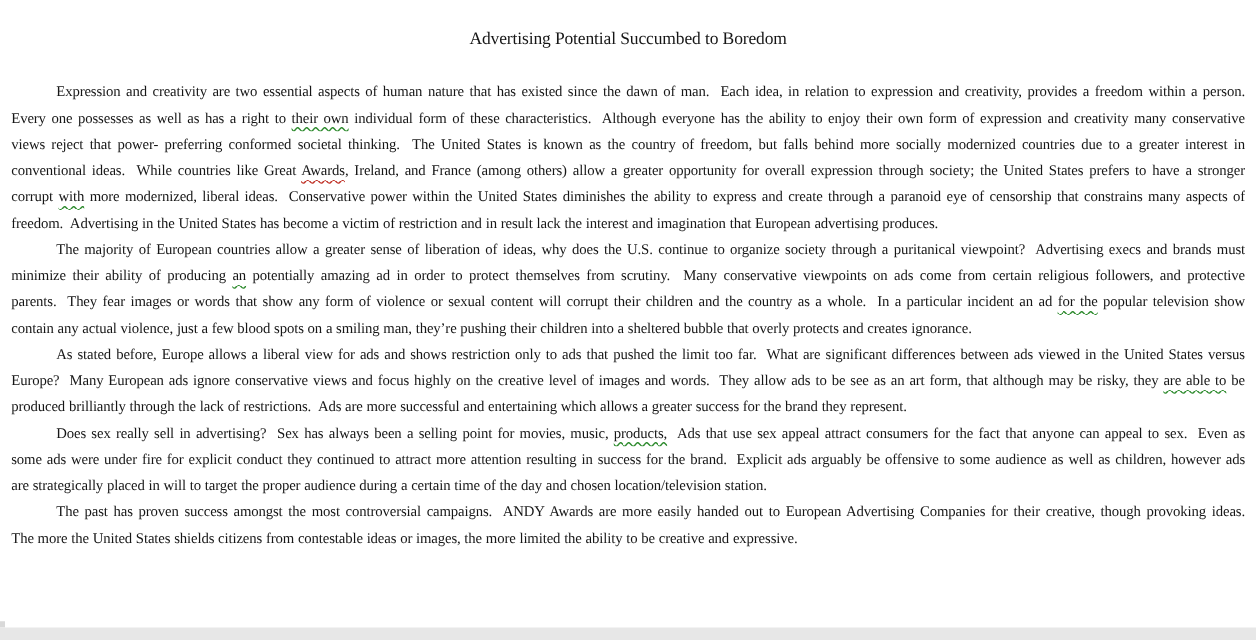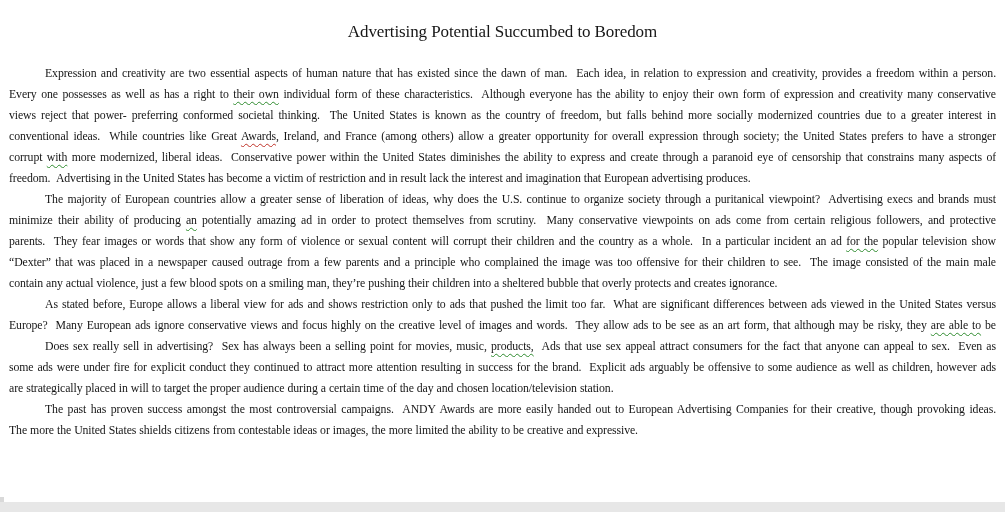--- a/index.html
+++ b/index.html
@@ -16,7 +16,7 @@
     padding-top: 21px;
     height: 21px;
     line-height: 21px;
-    font-size: 17px;
+    font-size: 14px;
     font-weight: normal;
     text-align: center;
     letter-spacing: -0.1px;

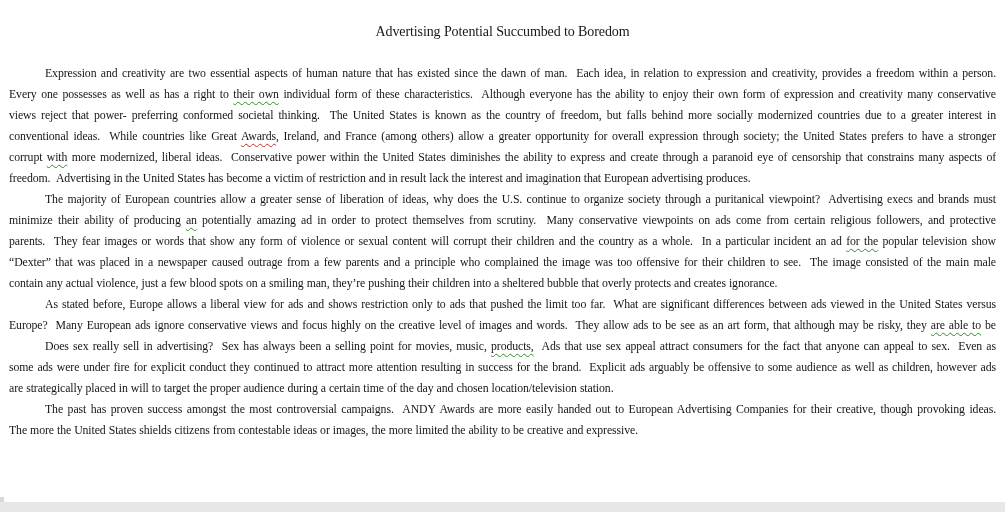--- a/index.html
+++ b/index.html
@@ -80,7 +80,6 @@
       <div class="line indent"><span>The majority of European countries allow a greater sense of liberation of ideas, why does the U.S. continue to organize society through a puritanical viewpoint?&nbsp; Advertising execs and brands must</span></div>
       <div class="line"><span>minimize their ability of producing </span><span class="sq-g">an</span><span> potentially amazing ad in order to protect themselves from scrutiny.&nbsp; Many conservative viewpoints on ads come from certain religious followers, and protective</span></div>
       <div class="line"><span>parents.&nbsp; They fear images or words that show any form of violence or sexual content will corrupt their children and the country as a whole.&nbsp; In a particular incident an ad </span><span class="sq-g">for the</span><span> popular television show</span></div>
-      <div class="line"><span>“Dexter” that was placed in a newspaper caused outrage from a few parents and a principle who complained the image was too offensive for their children to see.&nbsp; The image consisted of the main male</span></div>
       <div class="line last"><span>contain any actual violence, just a few blood spots on a smiling man, they’re pushing their children into a sheltered bubble that overly protects and creates ignorance.</span></div>
       <div class="line indent"><span>As stated before, Europe allows a liberal view for ads and shows restriction only to ads that pushed the limit too far.&nbsp; What are significant differences between ads viewed in the United States versus</span></div>
       <div class="line"><span>Europe?&nbsp; Many European ads ignore conservative views and focus highly on the creative level of images and words.&nbsp; They allow ads to be see as an art form, that although may be risky, they </span><span class="sq-g">are able to</span><span> be</span></div>

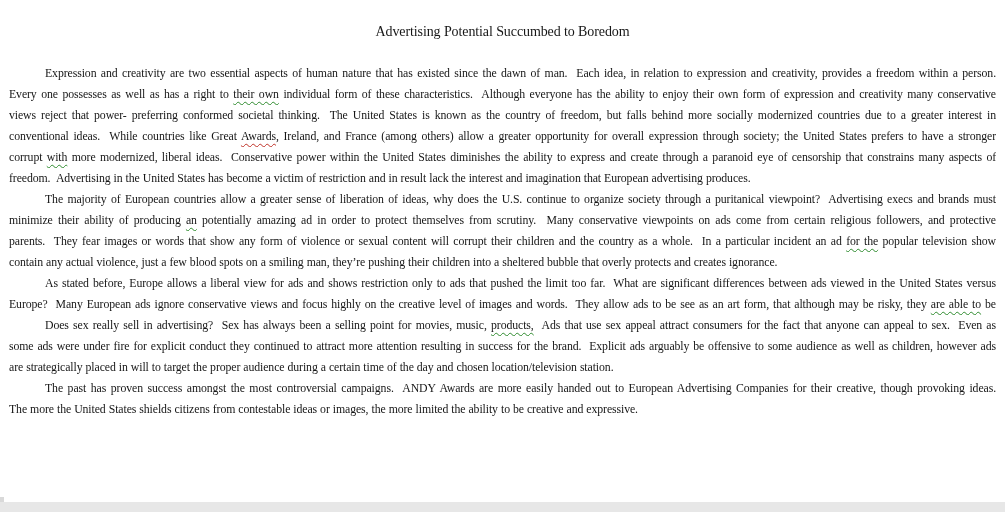--- a/index.html
+++ b/index.html
@@ -83,6 +83,7 @@
       <div class="line last"><span>contain any actual violence, just a few blood spots on a smiling man, they’re pushing their children into a sheltered bubble that overly protects and creates ignorance.</span></div>
       <div class="line indent"><span>As stated before, Europe allows a liberal view for ads and shows restriction only to ads that pushed the limit too far.&nbsp; What are significant differences between ads viewed in the United States versus</span></div>
       <div class="line"><span>Europe?&nbsp; Many European ads ignore conservative views and focus highly on the creative level of images and words.&nbsp; They allow ads to be see as an art form, that although may be risky, they </span><span class="sq-g">are able to</span><span> be</span></div>
+      <div class="line last"><span>produced brilliantly through the lack of restrictions.&nbsp; Ads are more successful and entertaining which allows a greater success for the brand they represent.</span></div>
       <div class="line indent"><span>Does sex really sell in advertising?&nbsp; Sex has always been a selling point for movies, music, </span><span class="sq-g">products,</span><span>&nbsp; Ads that use sex appeal attract consumers for the fact that anyone can appeal to sex.&nbsp; Even as</span></div>
       <div class="line"><span>some ads were under fire for explicit conduct they continued to attract more attention resulting in success for the brand.&nbsp; Explicit ads arguably be offensive to some audience as well as children, however ads</span></div>
       <div class="line last"><span>are strategically placed in will to target the proper audience during a certain time of the day and chosen location/television station.</span></div>

